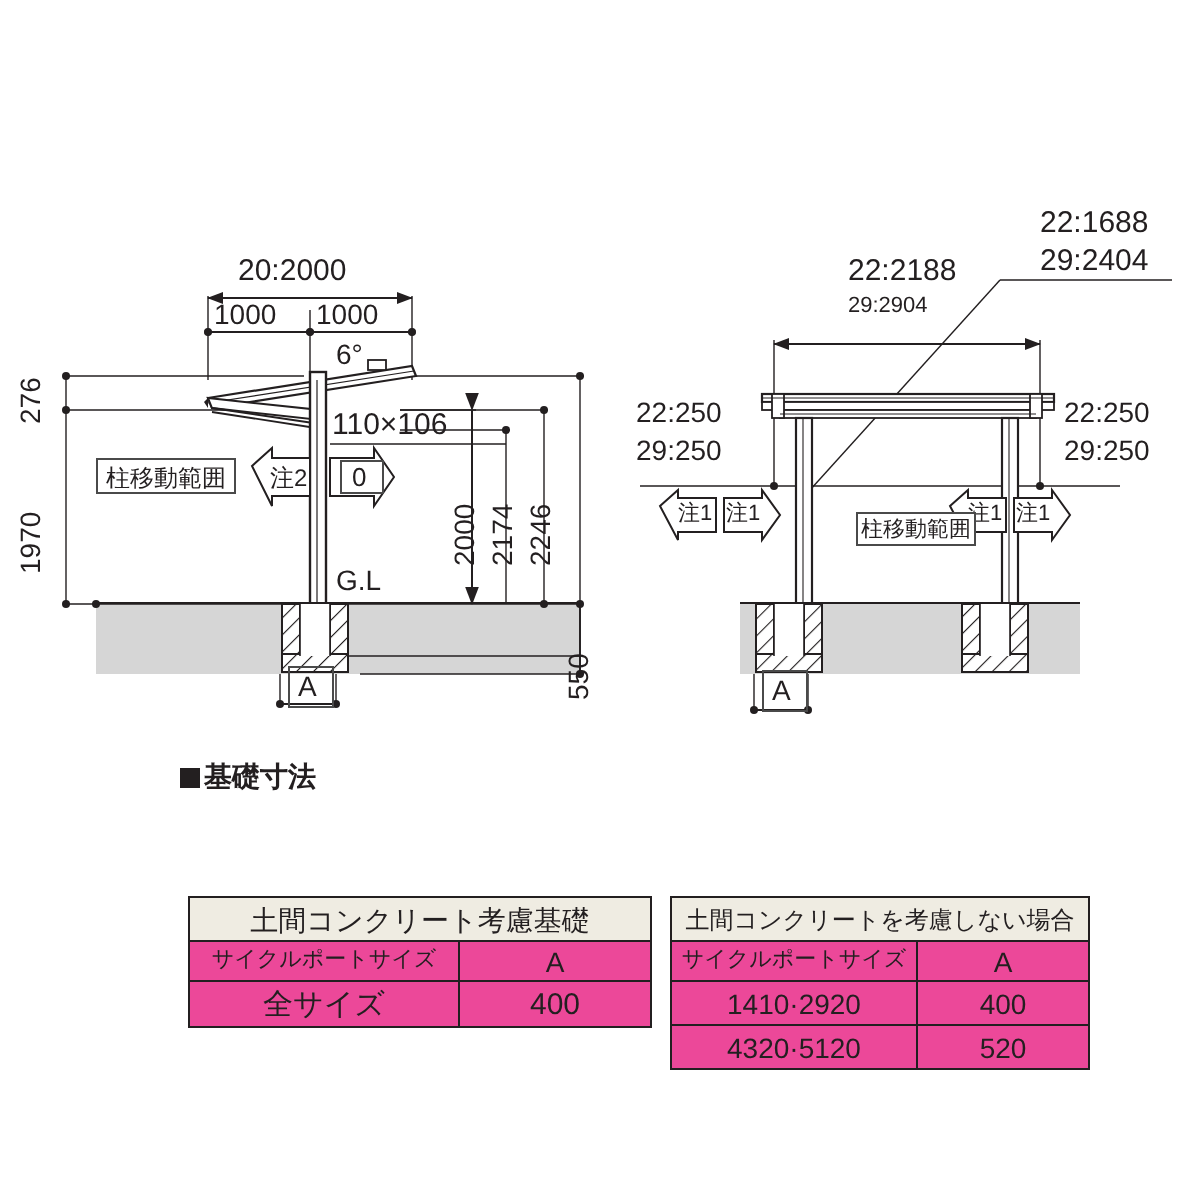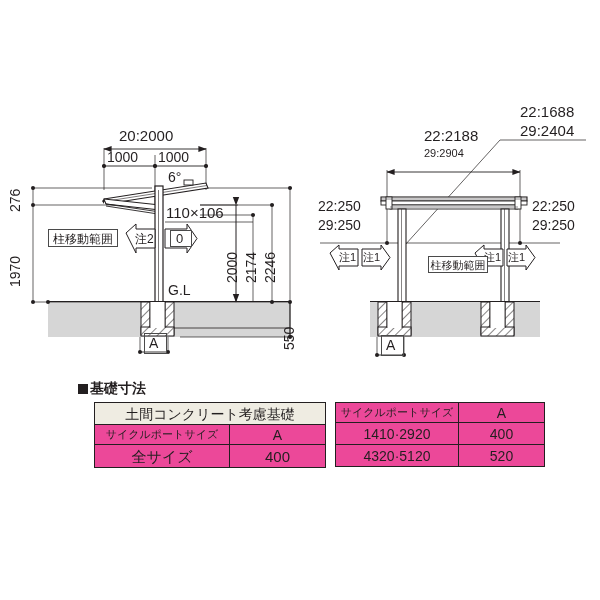--- a/index.html
+++ b/index.html
@@ -372,7 +372,7 @@
   <div class="lbl" style="left:386px; top:338px; font-size:14px;">A</div>
   <div style="position:absolute; left:381px; top:335px; width:21px; height:19px; border:1px solid #4a4a4a;"></div>
 
-  <div class="sect-title" style="left:78px; top:380px;text-align:right;">
+  <div class="sect-title" style="left:90px; top:380px;text-align:right;">
     <span class="sq"></span><span>基礎寸法</span>
   </div>
 

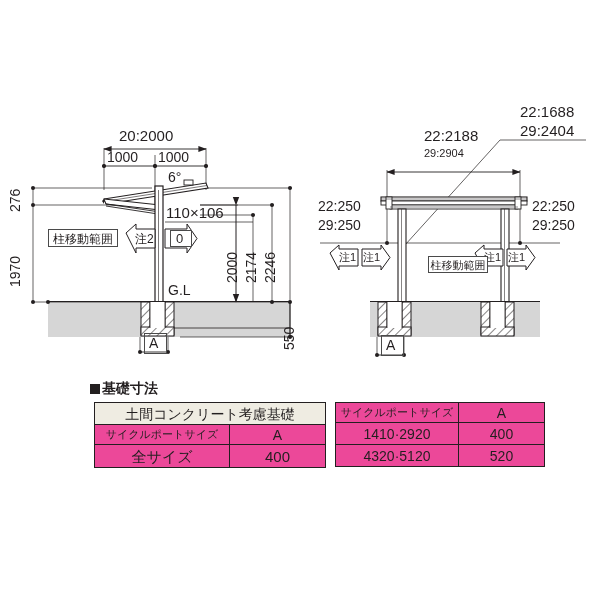--- a/index.html
+++ b/index.html
@@ -46,6 +46,7 @@
     font-family: "Liberation Sans", "DejaVu Sans", sans-serif;
     color: #231f20;
     background: #ffffff;
+    margin-top: 46px;
   }
   table.dim-table td {
     border: 1px solid #231f20;

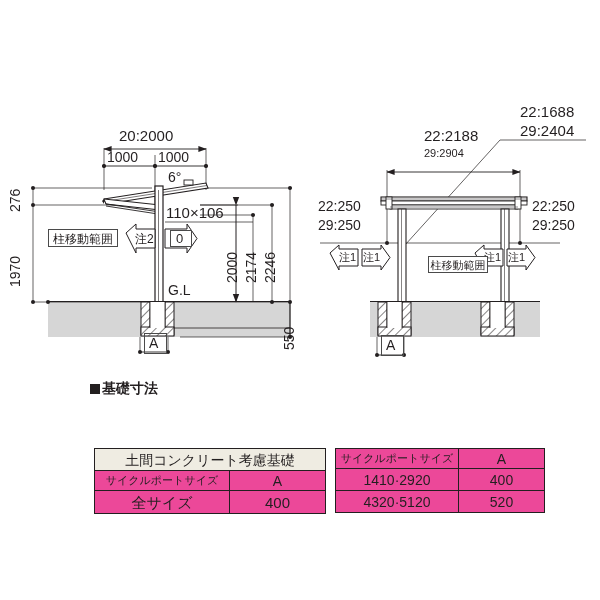--- a/index.html
+++ b/index.html
@@ -398,6 +398,9 @@
   <div class="tbl-wrap" style="left:335px; top:402px;">
     <table class="dim-table" style="width:210px;">
       <tbody>
+          <tr>
+        <td class="hdr" colspan="2" style="font-size:12px; height:21px;">土間コンクリートを考慮しない場合</td>
+      </tr>
       <tr>
         <td style="font-size:11px; height:19px; width:122px;">サイクルポートサイズ</td>
         <td style="font-size:14px; height:19px;">A</td>

